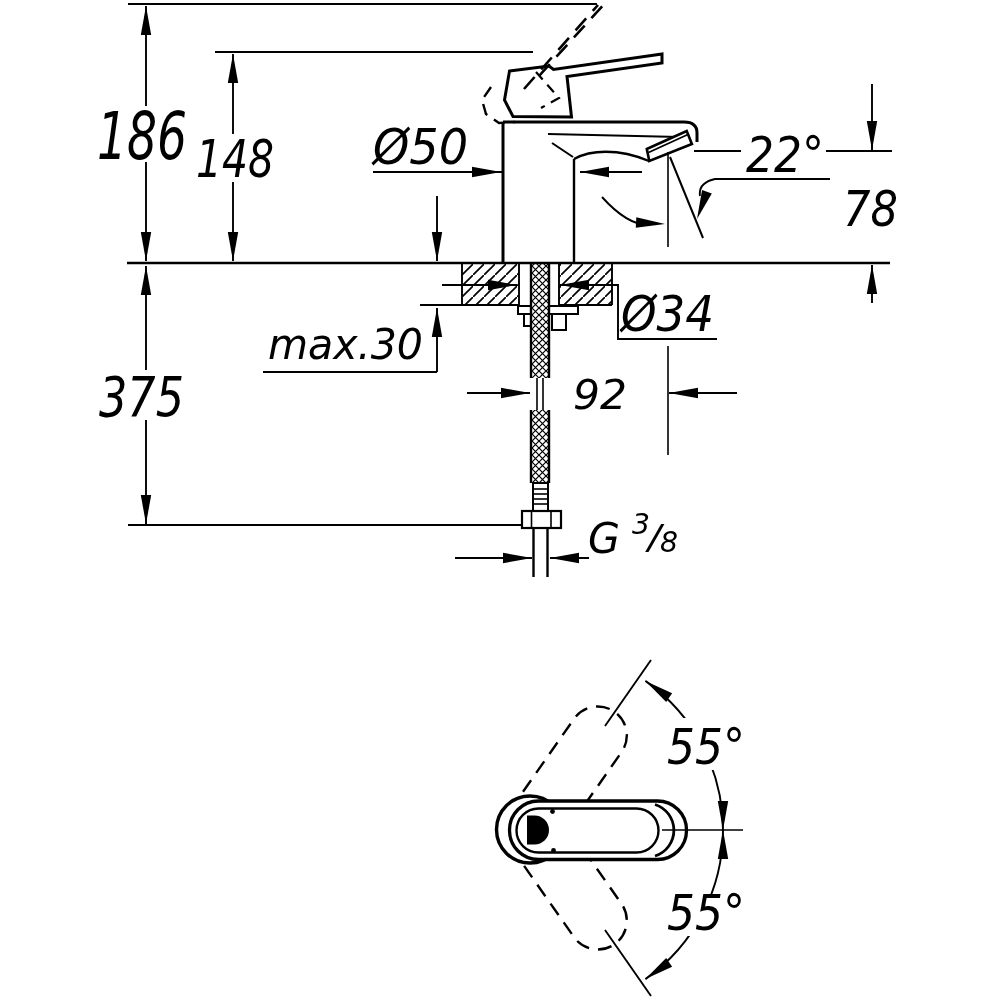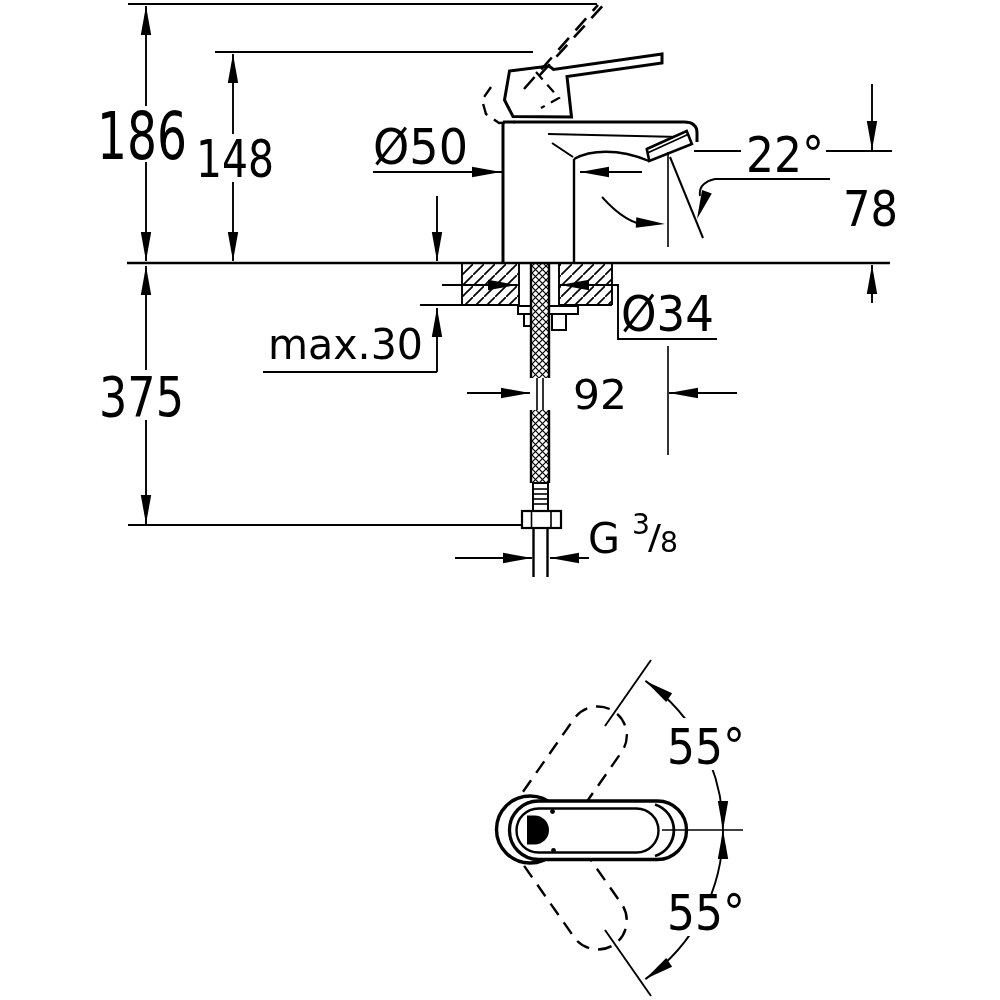--- a/index.html
+++ b/index.html
@@ -3,7 +3,7 @@
 <meta charset="utf-8">
 <style>
   html,body{margin:0;padding:0;background:#ffffff;}
-  .canvas{position:relative;width:1000px;height:1000px;background:#ffffff;overflow:hidden;}
+  .canvas{position:relative;width:1000px;height:1000px;background:#ffffff;overflow:hidden;font-style:italic;}
   svg{display:block;}
   text{font-family:"DejaVu Sans","Liberation Sans",sans-serif;fill:#000000;}
   .ln{stroke:#000000;fill:none;}

